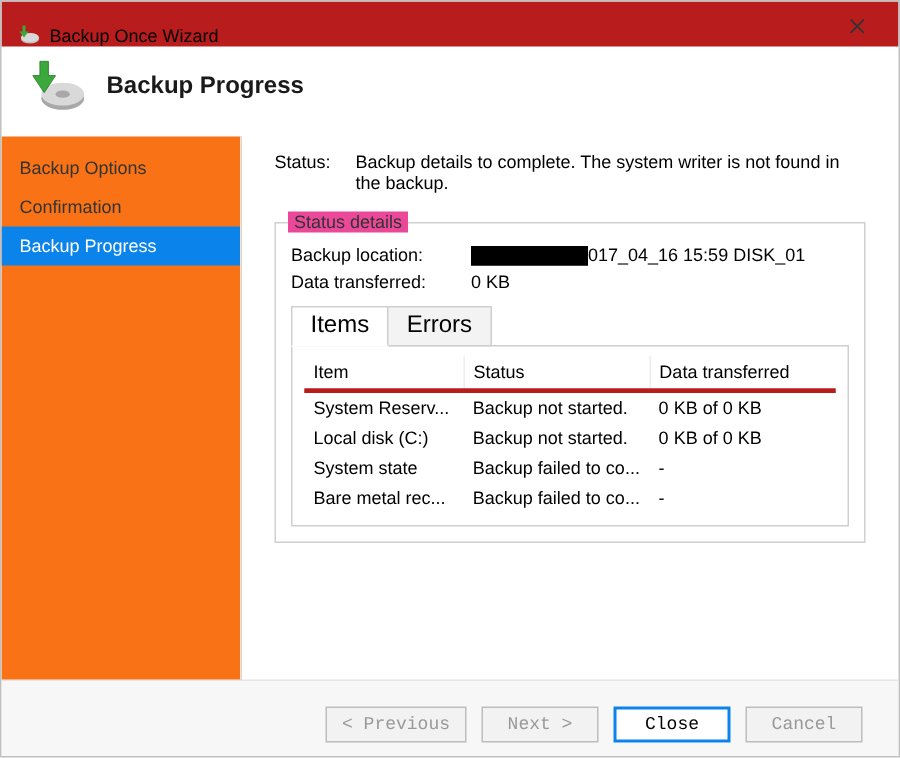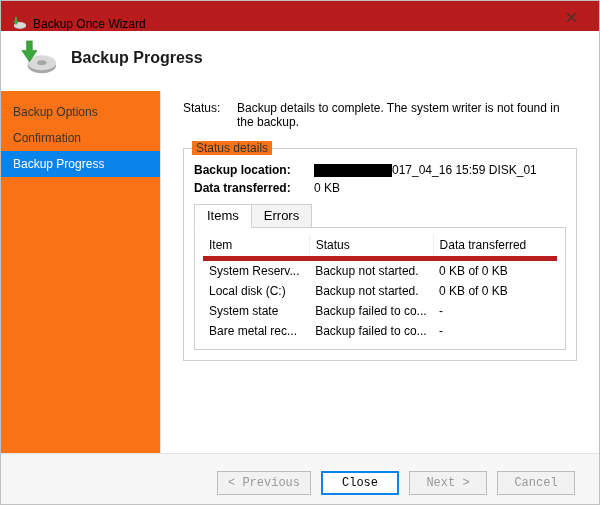--- a/index.html
+++ b/index.html
@@ -77,7 +77,7 @@
   .groupbox .legend {
     position: absolute;
     top: -8px; left: 8px;
-    background: #f97316;
+    background: #ec4899;
     padding: 0 4px;
     font-size: 12px;
     color: #333;

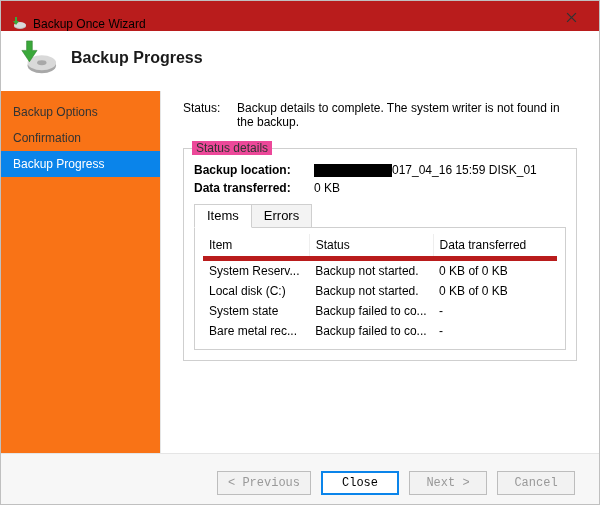--- a/index.html
+++ b/index.html
@@ -83,7 +83,7 @@
     color: #333;
   }
   .kv { display: flex; margin: 4px 0; }
-  .kv .k { width: 120px; font-weight: bold; }
+  .kv .k { width: 120px; }
   .kv .v { flex: 1; }
   .redacted-chip {
     display: inline-block;

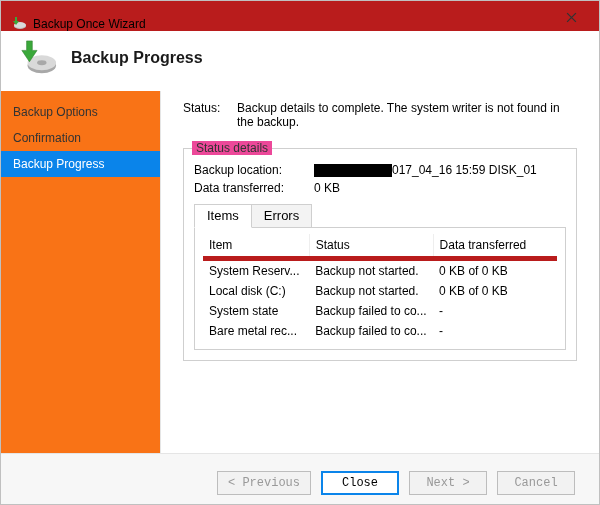--- a/index.html
+++ b/index.html
@@ -101,7 +101,7 @@
     padding: 3px 12px 4px 12px;
     border: 1px solid #cfcfcf;
     background: #f3f3f3;
-    font-size: 13px;
+    font-size: 16px;
     position: relative;
     top: 1px;
     margin-right: -1px;

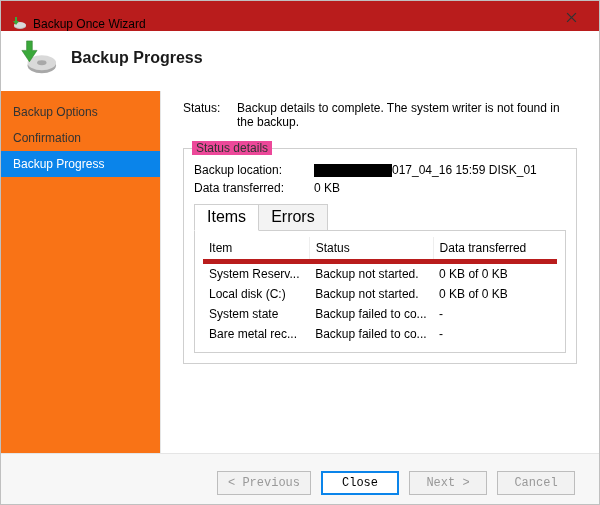--- a/index.html
+++ b/index.html
@@ -126,7 +126,7 @@
     font-weight: 400;
     color: #000;
     padding: 4px 6px;
-    border-bottom: 5px solid #b91c1c;
+    border-bottom: 3px solid #b91c1c;
     border-right: 1px solid #eee;
     background: #fff;
   }

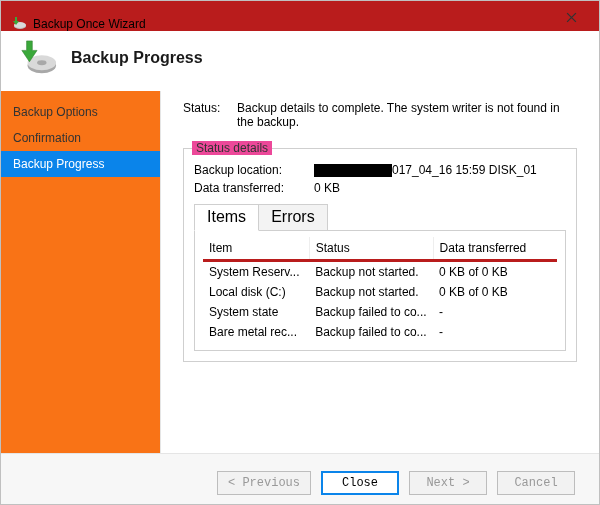--- a/index.html
+++ b/index.html
@@ -275,8 +275,8 @@
 
 <div class="footer">
   <div class="btn">&lt; Previous</div>
+  <div class="btn">Next &gt;</div>
   <div class="btn primary">Close</div>
-  <div class="btn">Next &gt;</div>
   <div class="btn">Cancel</div>
 </div>
 

